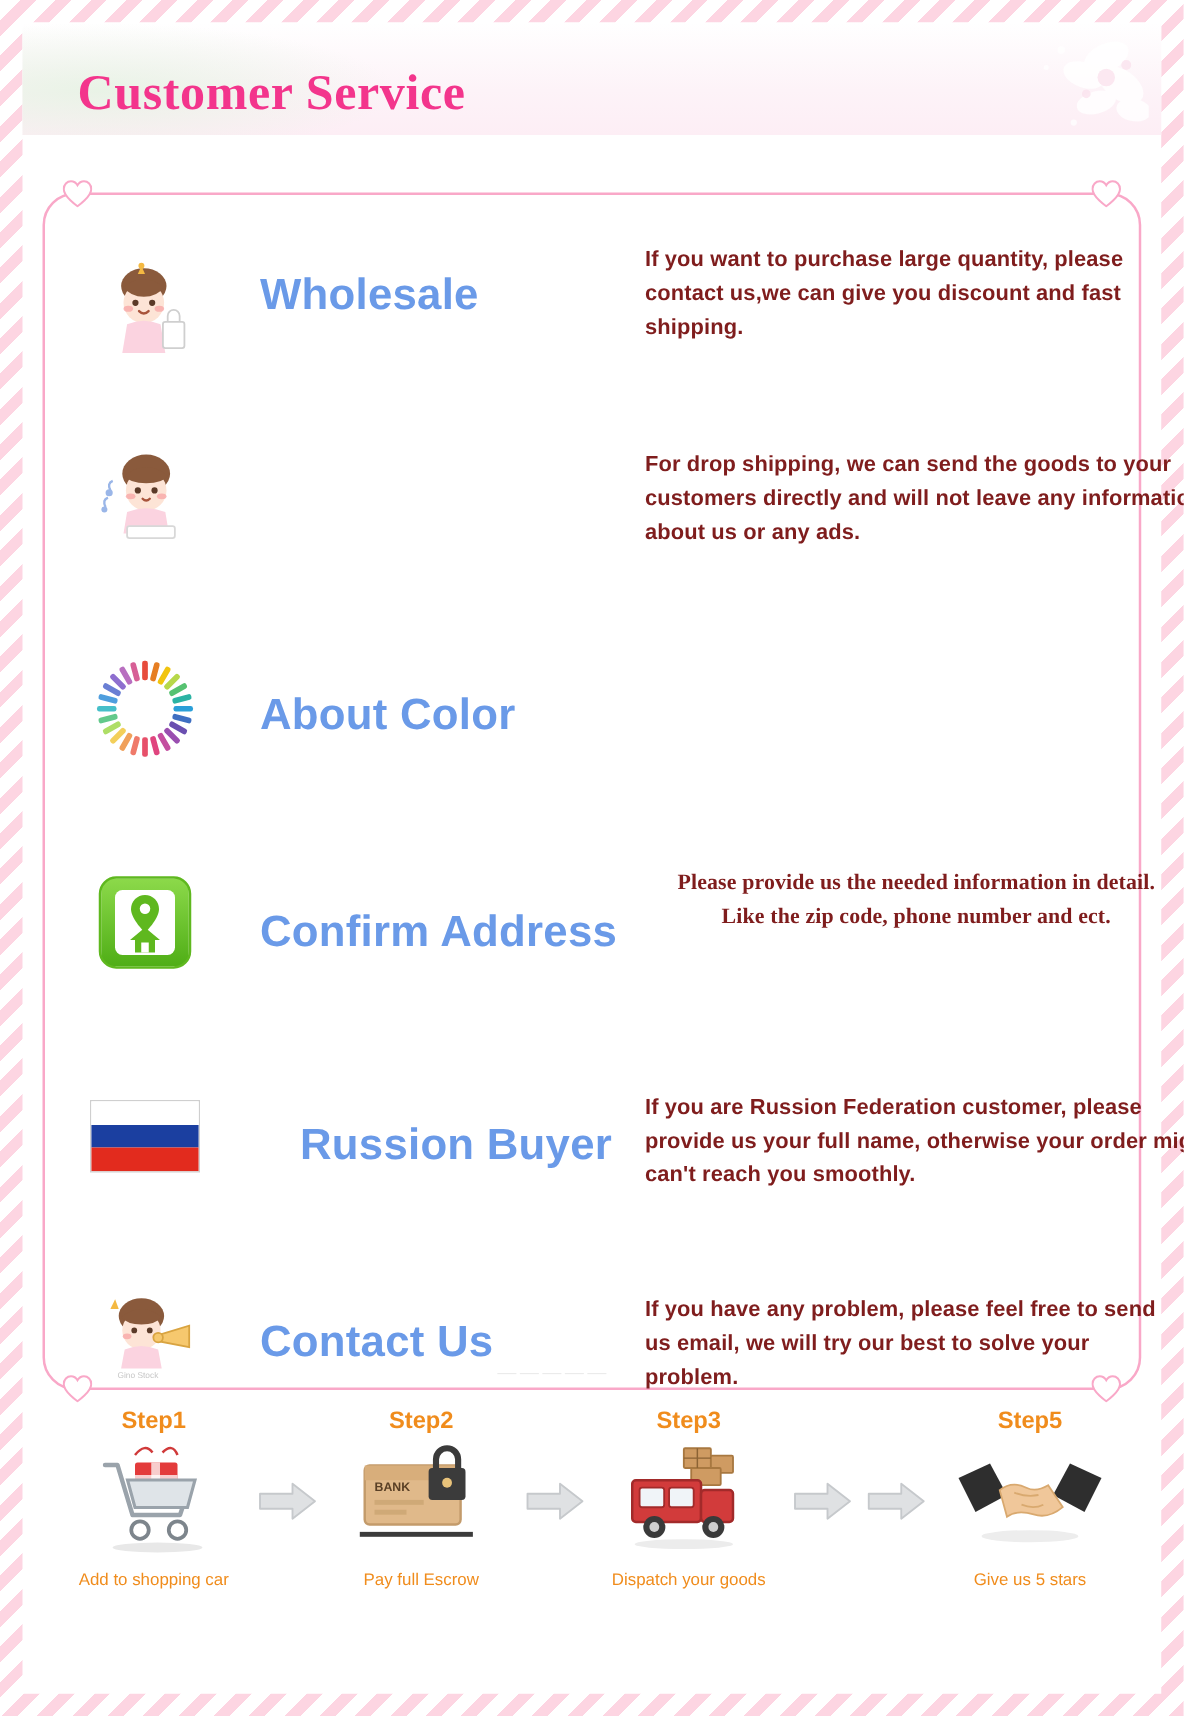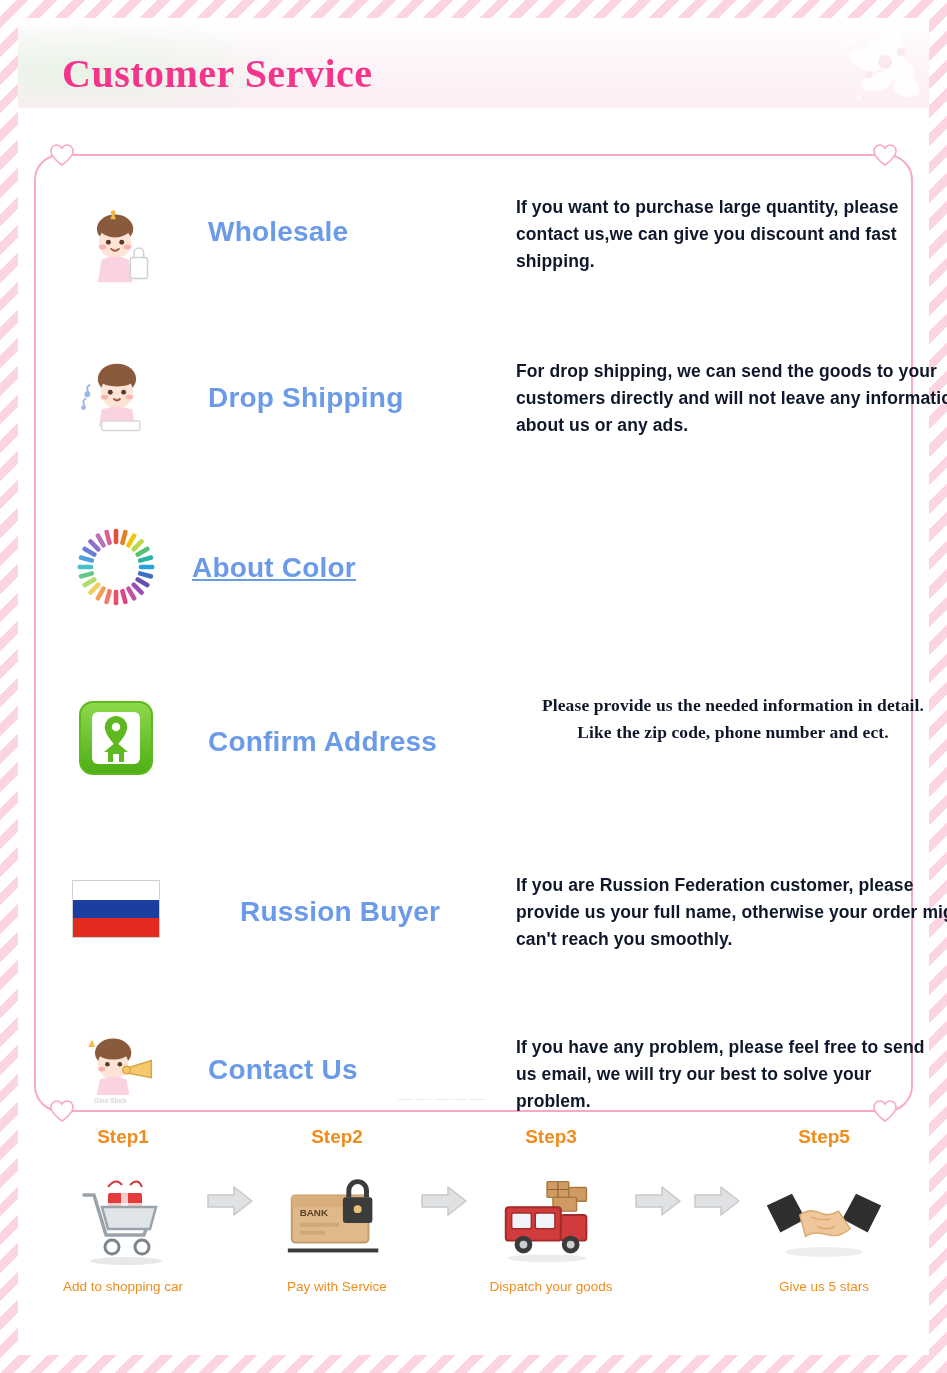--- a/index.html
+++ b/index.html
@@ -122,7 +122,7 @@
   .row .desc {
     font-size: 17.5px;
     font-weight: bold;
-    color: #0f172a;
+    color: #7f1d1d;
     line-height: 27px;
     letter-spacing: .1px;
   }

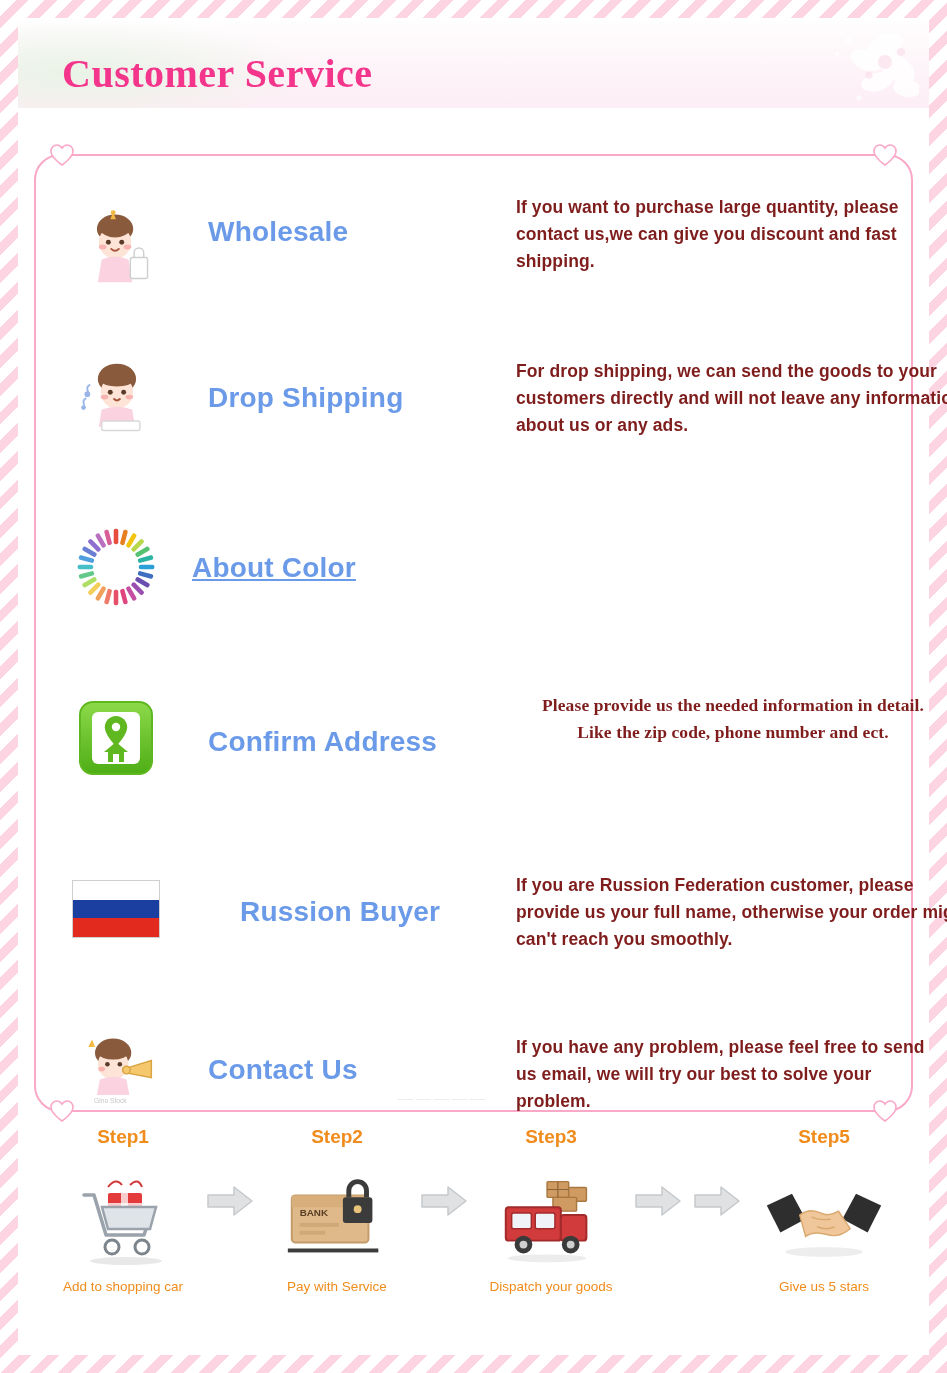--- a/index.html
+++ b/index.html
@@ -112,7 +112,7 @@
     justify-content: center;
   }
   .row .title {
-    font-size: 28px;
+    font-size: 35px;
     font-weight: bold;
     color: #6a9ae8;
     white-space: nowrap;

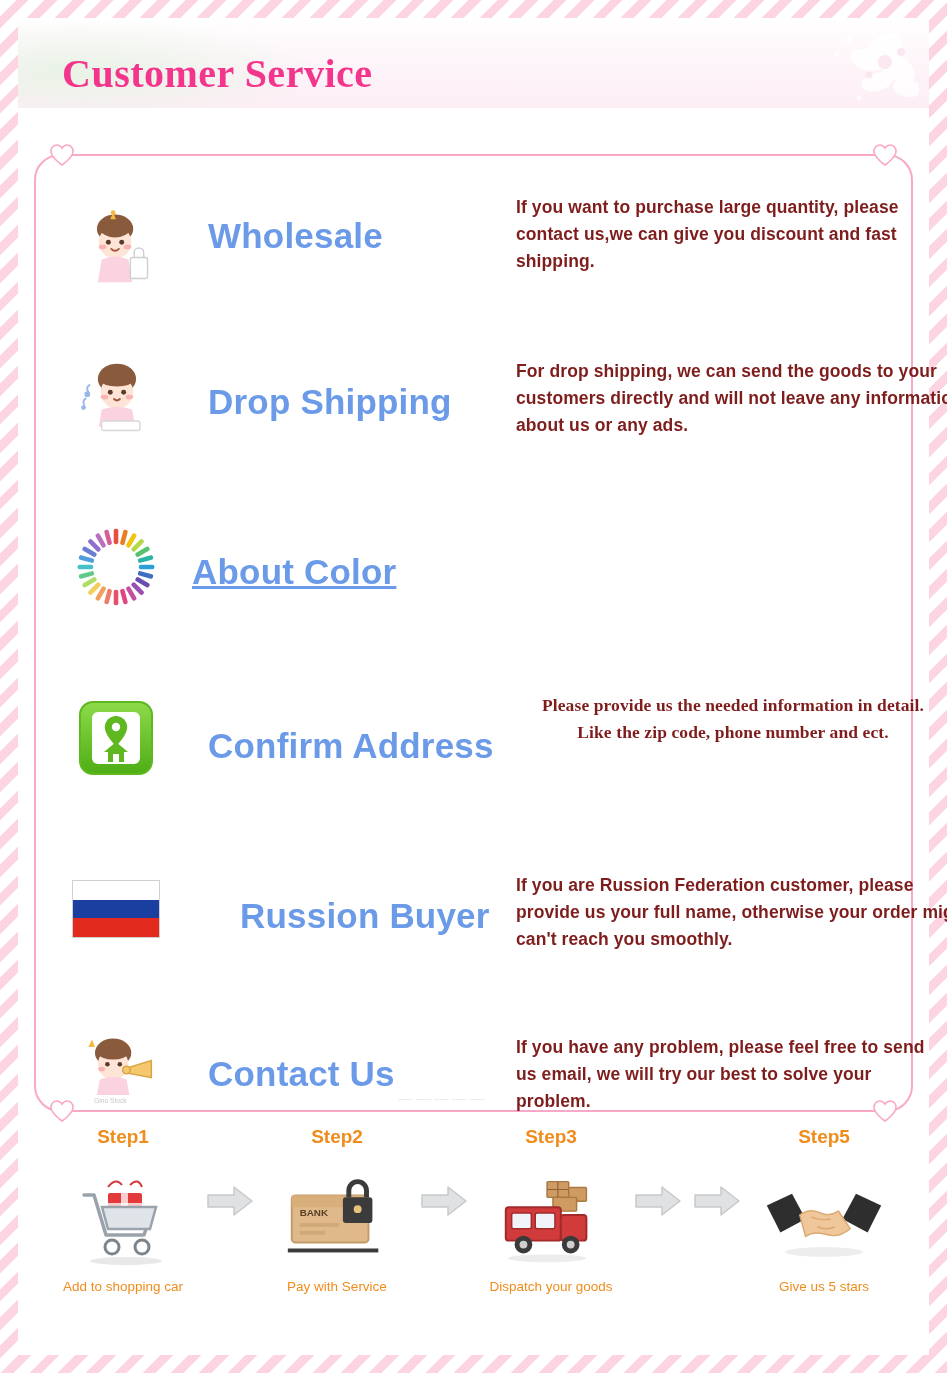--- a/index.html
+++ b/index.html
@@ -338,7 +338,6 @@
             <circle cx="11" cy="54" r="2.5" fill="#9ab6e8"></circle>
           </svg>
         </div>
-        <div class="title">Drop Shipping</div>
         <div class="desc">For drop shipping, we can send the goods to your customers directly and will not leave any information about us or any ads.</div>
       </div>
 

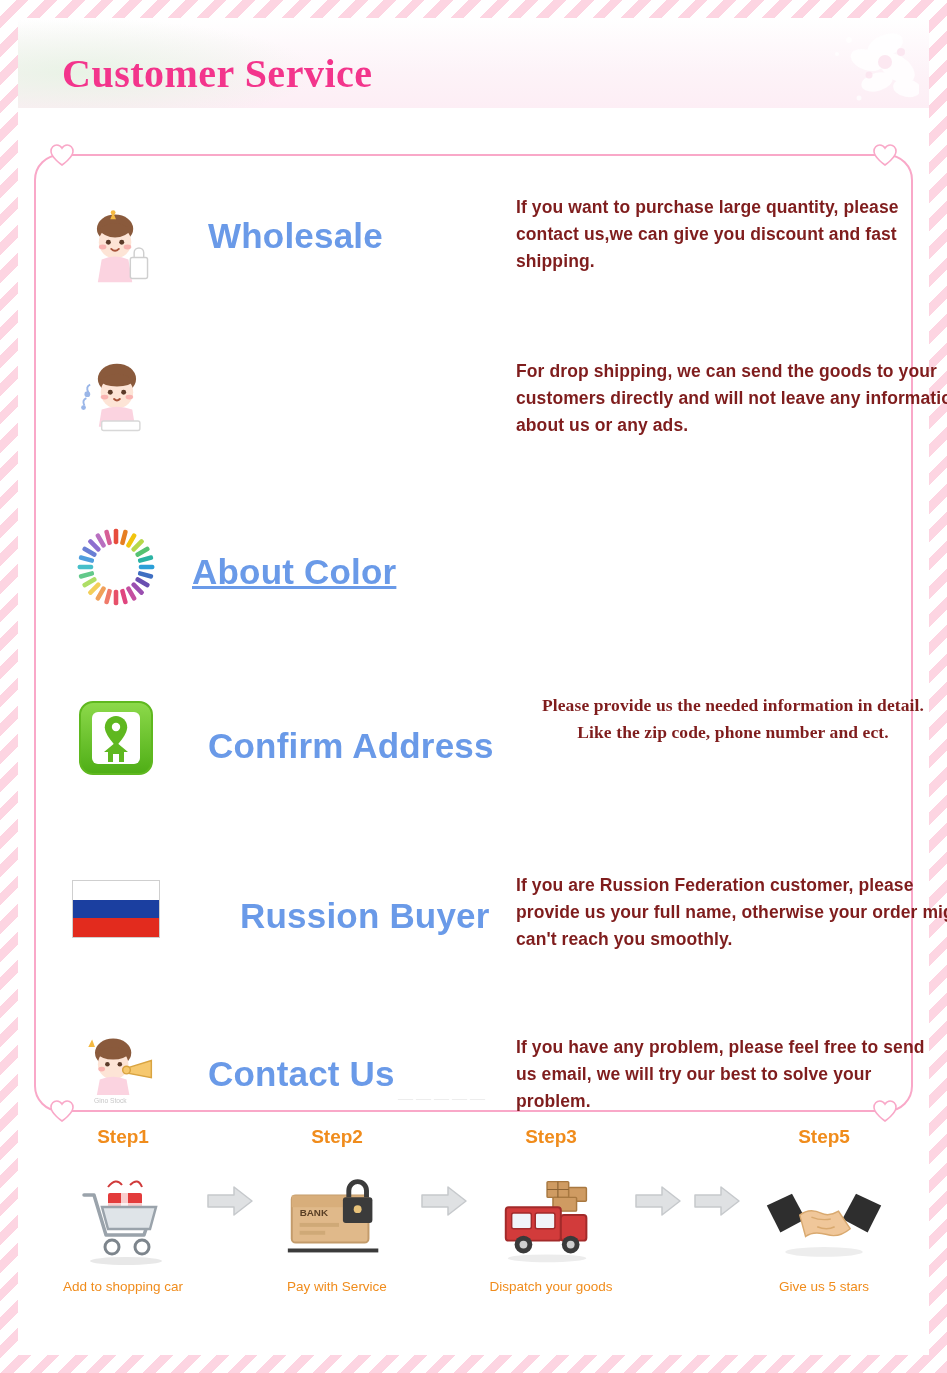--- a/index.html
+++ b/index.html
@@ -137,7 +137,7 @@
   .row.r-drop .desc  { position:absolute; left:448px; top:30px; width: 460px; }
 
   .row.r-color { height: 150px; }
-  .row.r-color .title { position:absolute; left:124px; top:60px;text-decoration:underline; }
+  .row.r-color .title { position:absolute; left:140px; top:60px; }
   .row.r-color .desc  { position:absolute; left:448px; top:20px; width: 430px; }
 
   .row.r-confirm { height: 148px; text-align: center; }

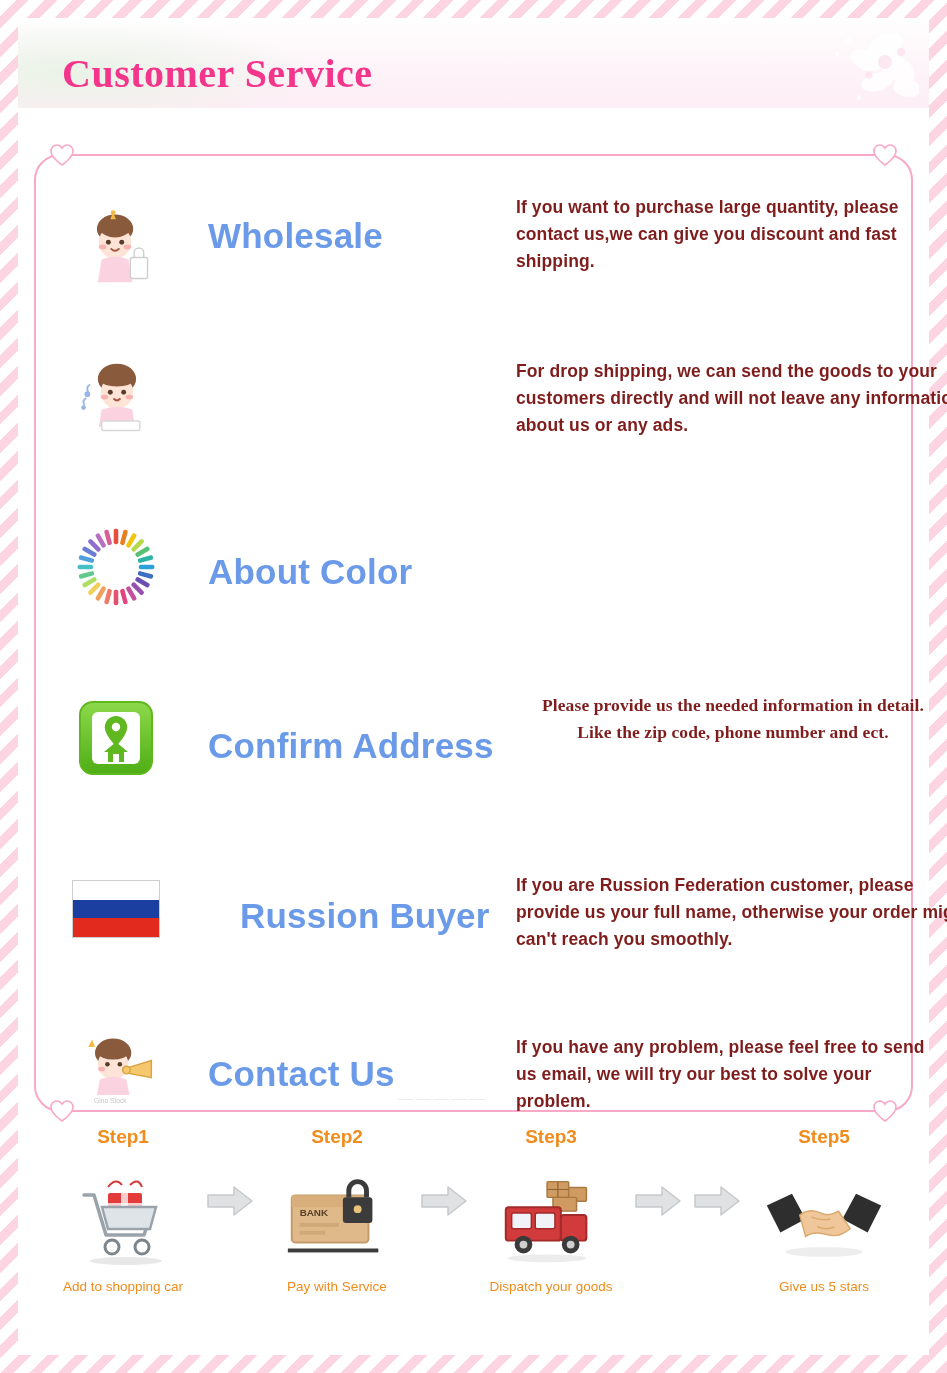--- a/index.html
+++ b/index.html
@@ -218,7 +218,7 @@
     font-size: 19px;
     font-weight: bold;
     color: #f08c1c;
-    margin-bottom: 23px;
+    margin-bottom: 0;
   }
   .step-art {
     height: 96px;

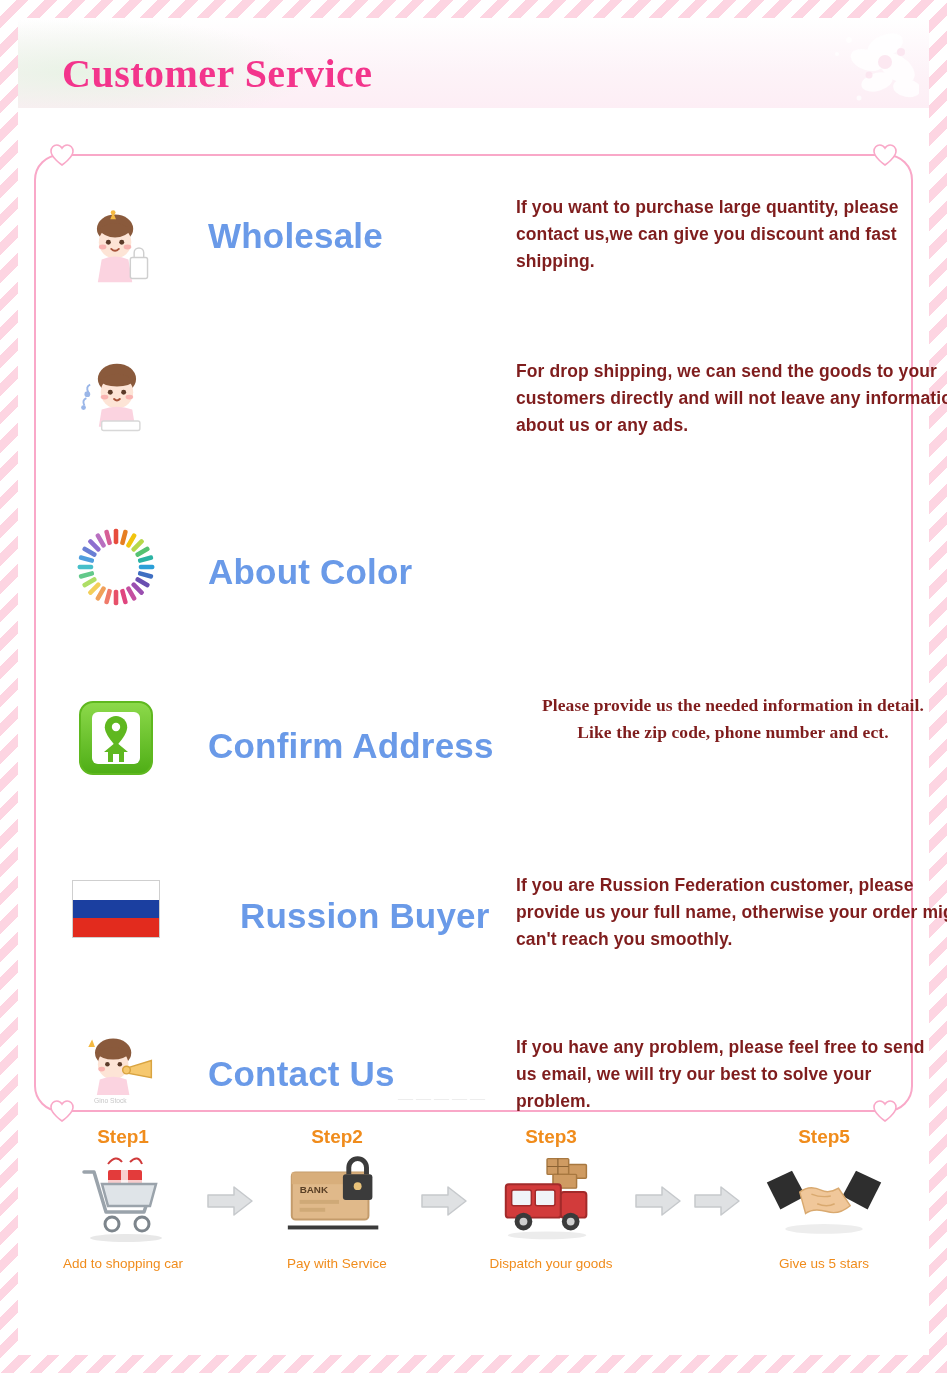--- a/index.html
+++ b/index.html
@@ -524,7 +524,7 @@
             <rect x="10" y="78" width="92" height="4" fill="#3b3b3b"></rect>
           </svg>
         </div>
-        <div class="step-caption">Pay with Service</div>
+        <div class="step-caption">Pay full Escrow</div>
       </div>
 
       <div class="arrow">

